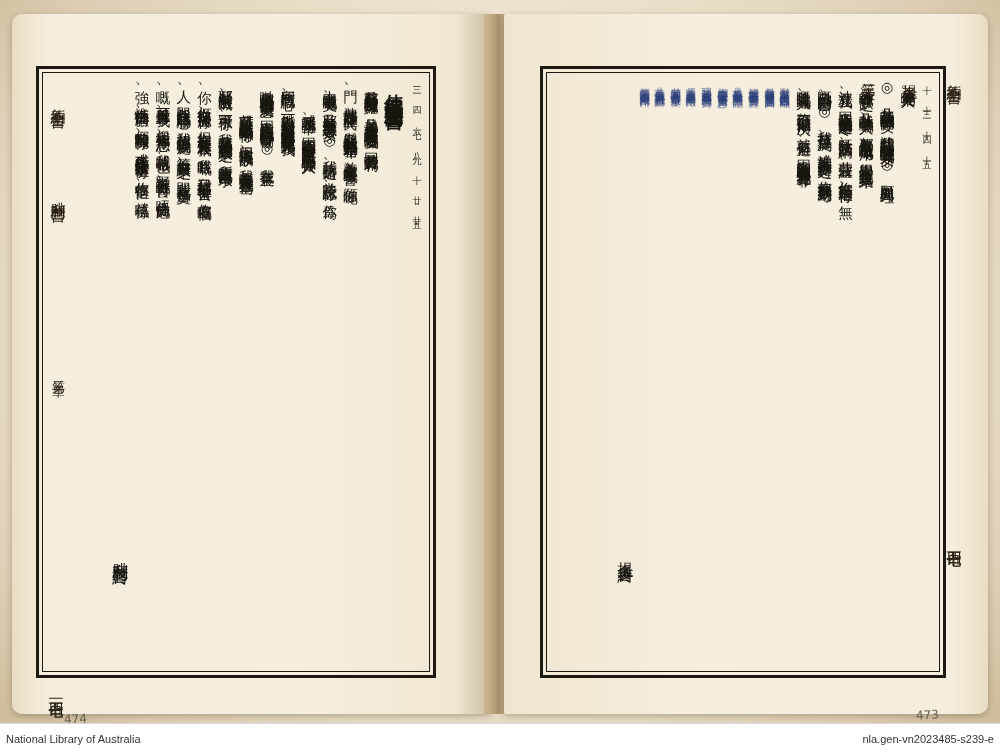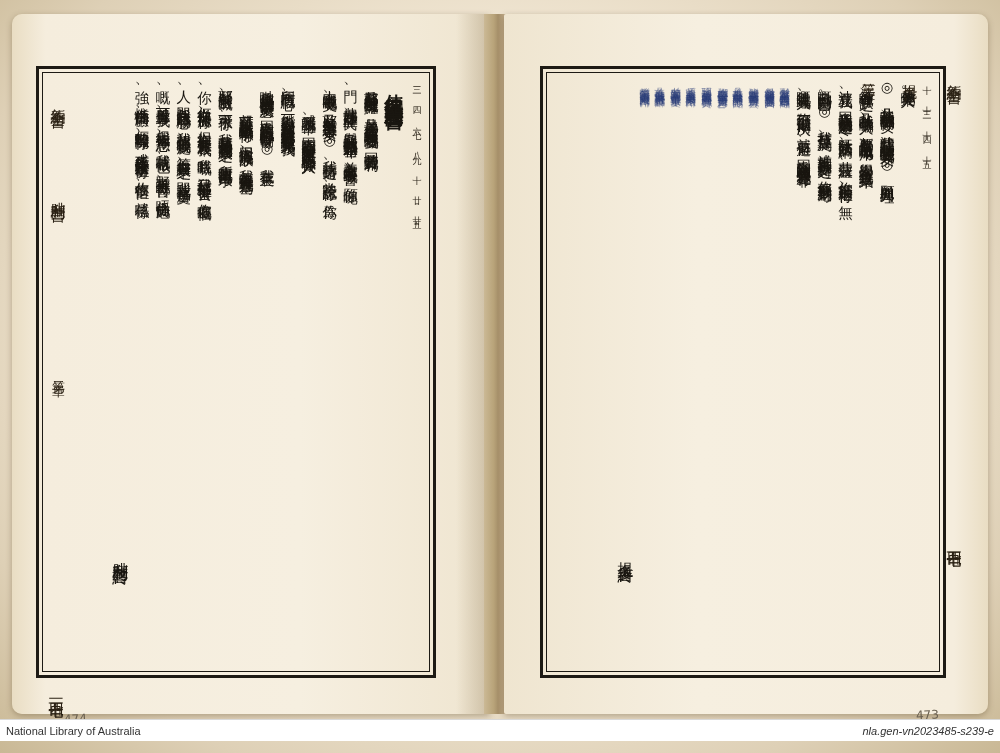--- a/index.html
+++ b/index.html
@@ -174,9 +174,9 @@
   #footer {
     position: absolute;
     left: 0;
-    bottom: 12px;
+    bottom: 0;
     width: 1000px;
-    height: 22px;
+    height: 30px;
     background: #ffffff;
     border-top: 1px solid #d8d8d8;
     display: flex;

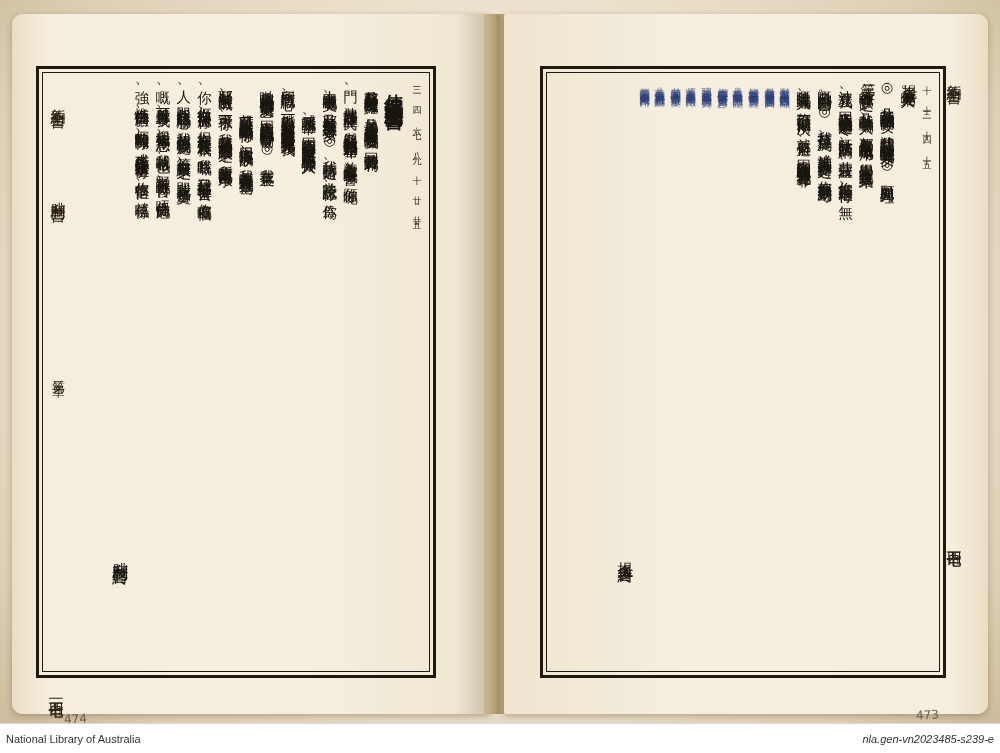--- a/index.html
+++ b/index.html
@@ -188,7 +188,7 @@
     color: #333;
     font-family: "Liberation Sans", sans-serif;
   }
-  #footer .right { color: #333; font-style: italic; }
+  #footer .right { color: #333; }
 </style>
 </head>
 <body>

